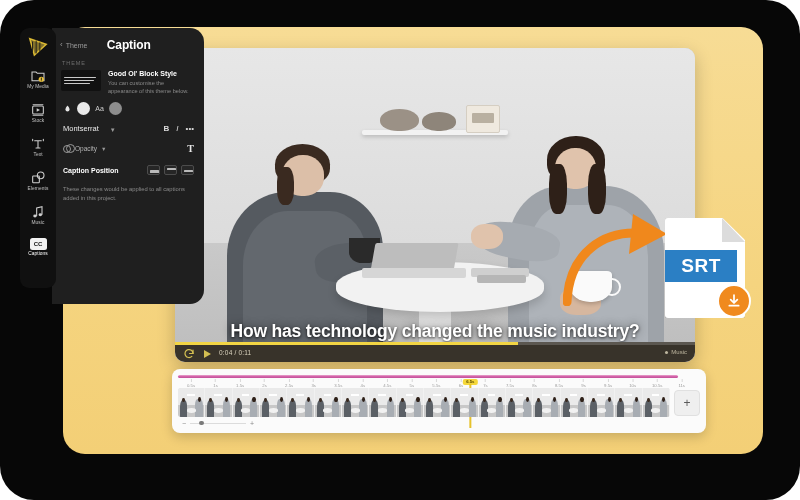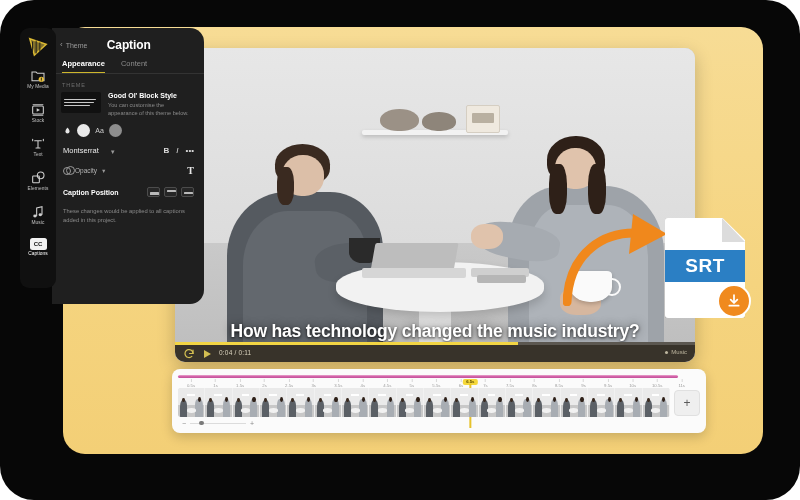--- a/index.html
+++ b/index.html
@@ -329,10 +329,6 @@
       <span class="panel-title">Caption</span>
     </div>
 
-    <div class="tabs">
-      <span class="tab active">Appearance</span>
-      <span class="tab">Content</span>
-    </div>
 
     <div class="sec-label">THEME</div>
 

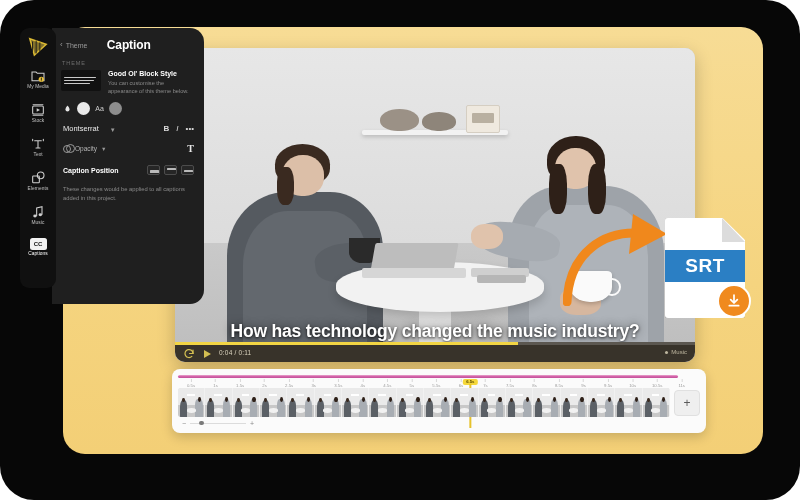--- a/index.html
+++ b/index.html
@@ -238,7 +238,7 @@
     clip-path: polygon(0 0, 72% 0, 100% 22%, 100% 100%, 0 100%); }
   .srt-fold { position:absolute; left:65px; top:0; width:23px; height:24px;
     background:#dcdcdc; clip-path: polygon(0 0, 100% 100%, 0 100%); }
-  .srt-band { position:absolute; left:8px; top:32px; width:80px; height:32px;
+  .srt-band { position:absolute; left:8px; top:32px; width:72px; height:32px;
     background:#2b7fc4; display:flex; align-items:center; justify-content:center; }
   .srt-band span { color:#fff; font-size:19px; font-weight:bold; letter-spacing:.5px;
     font-family:"Liberation Sans", sans-serif; }

